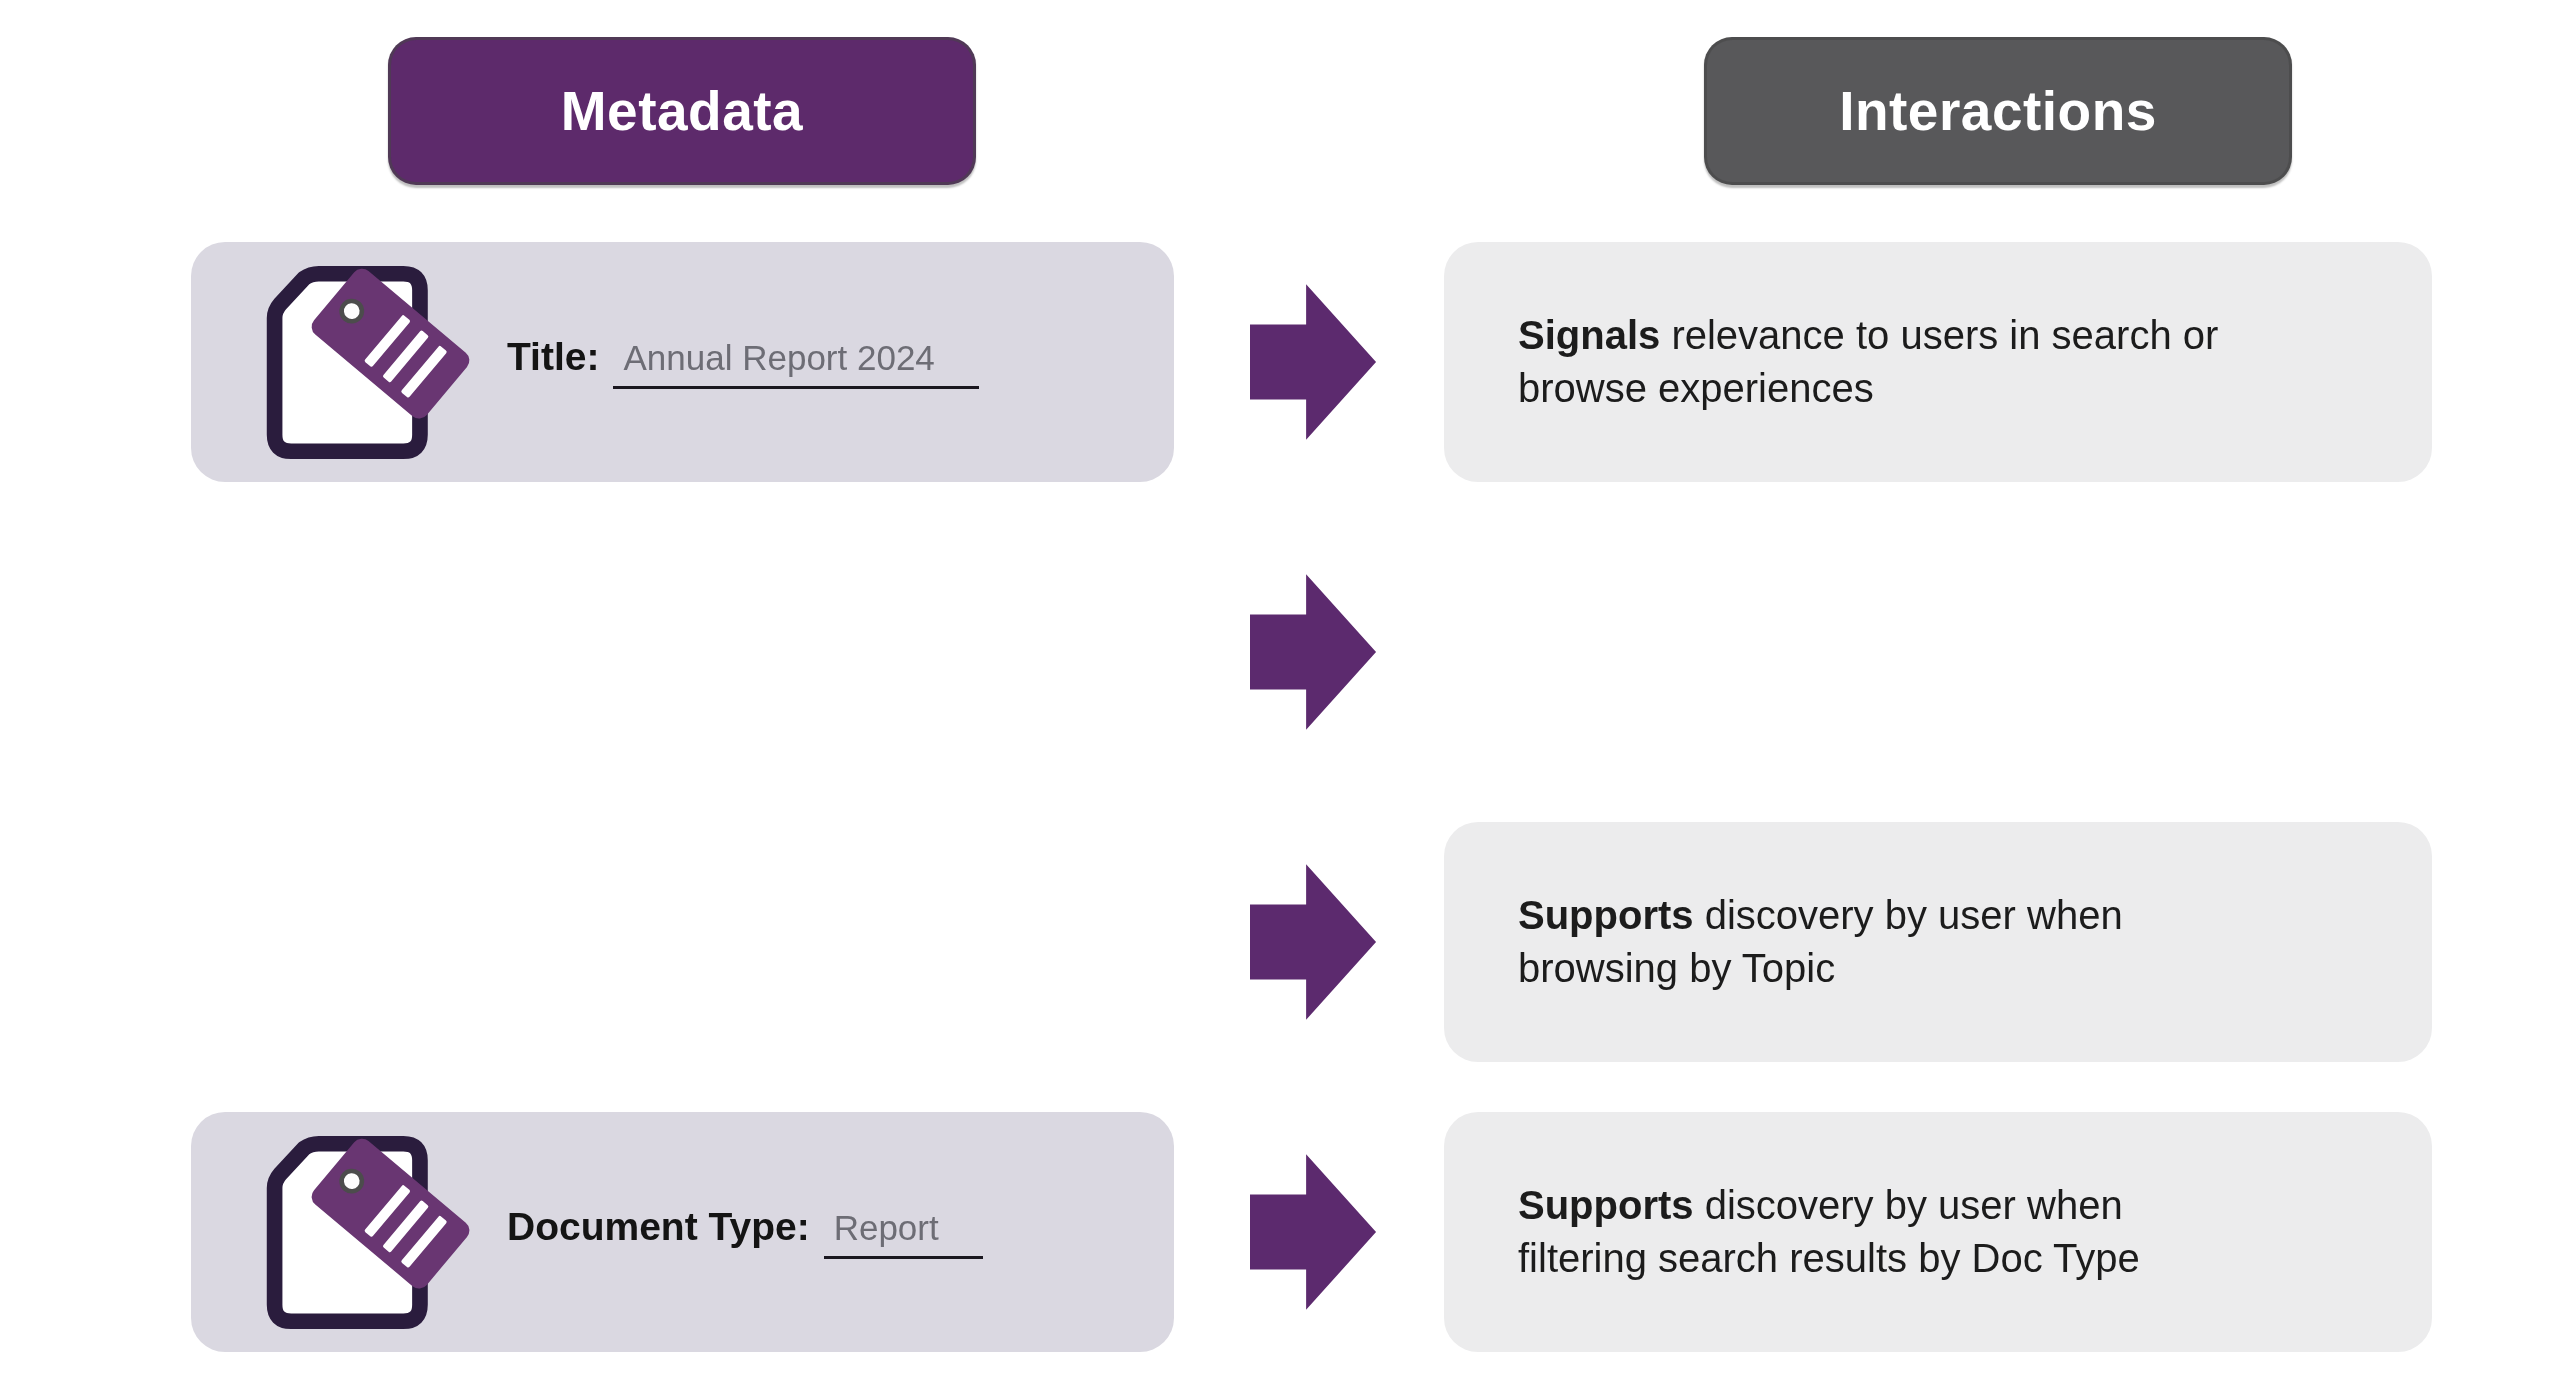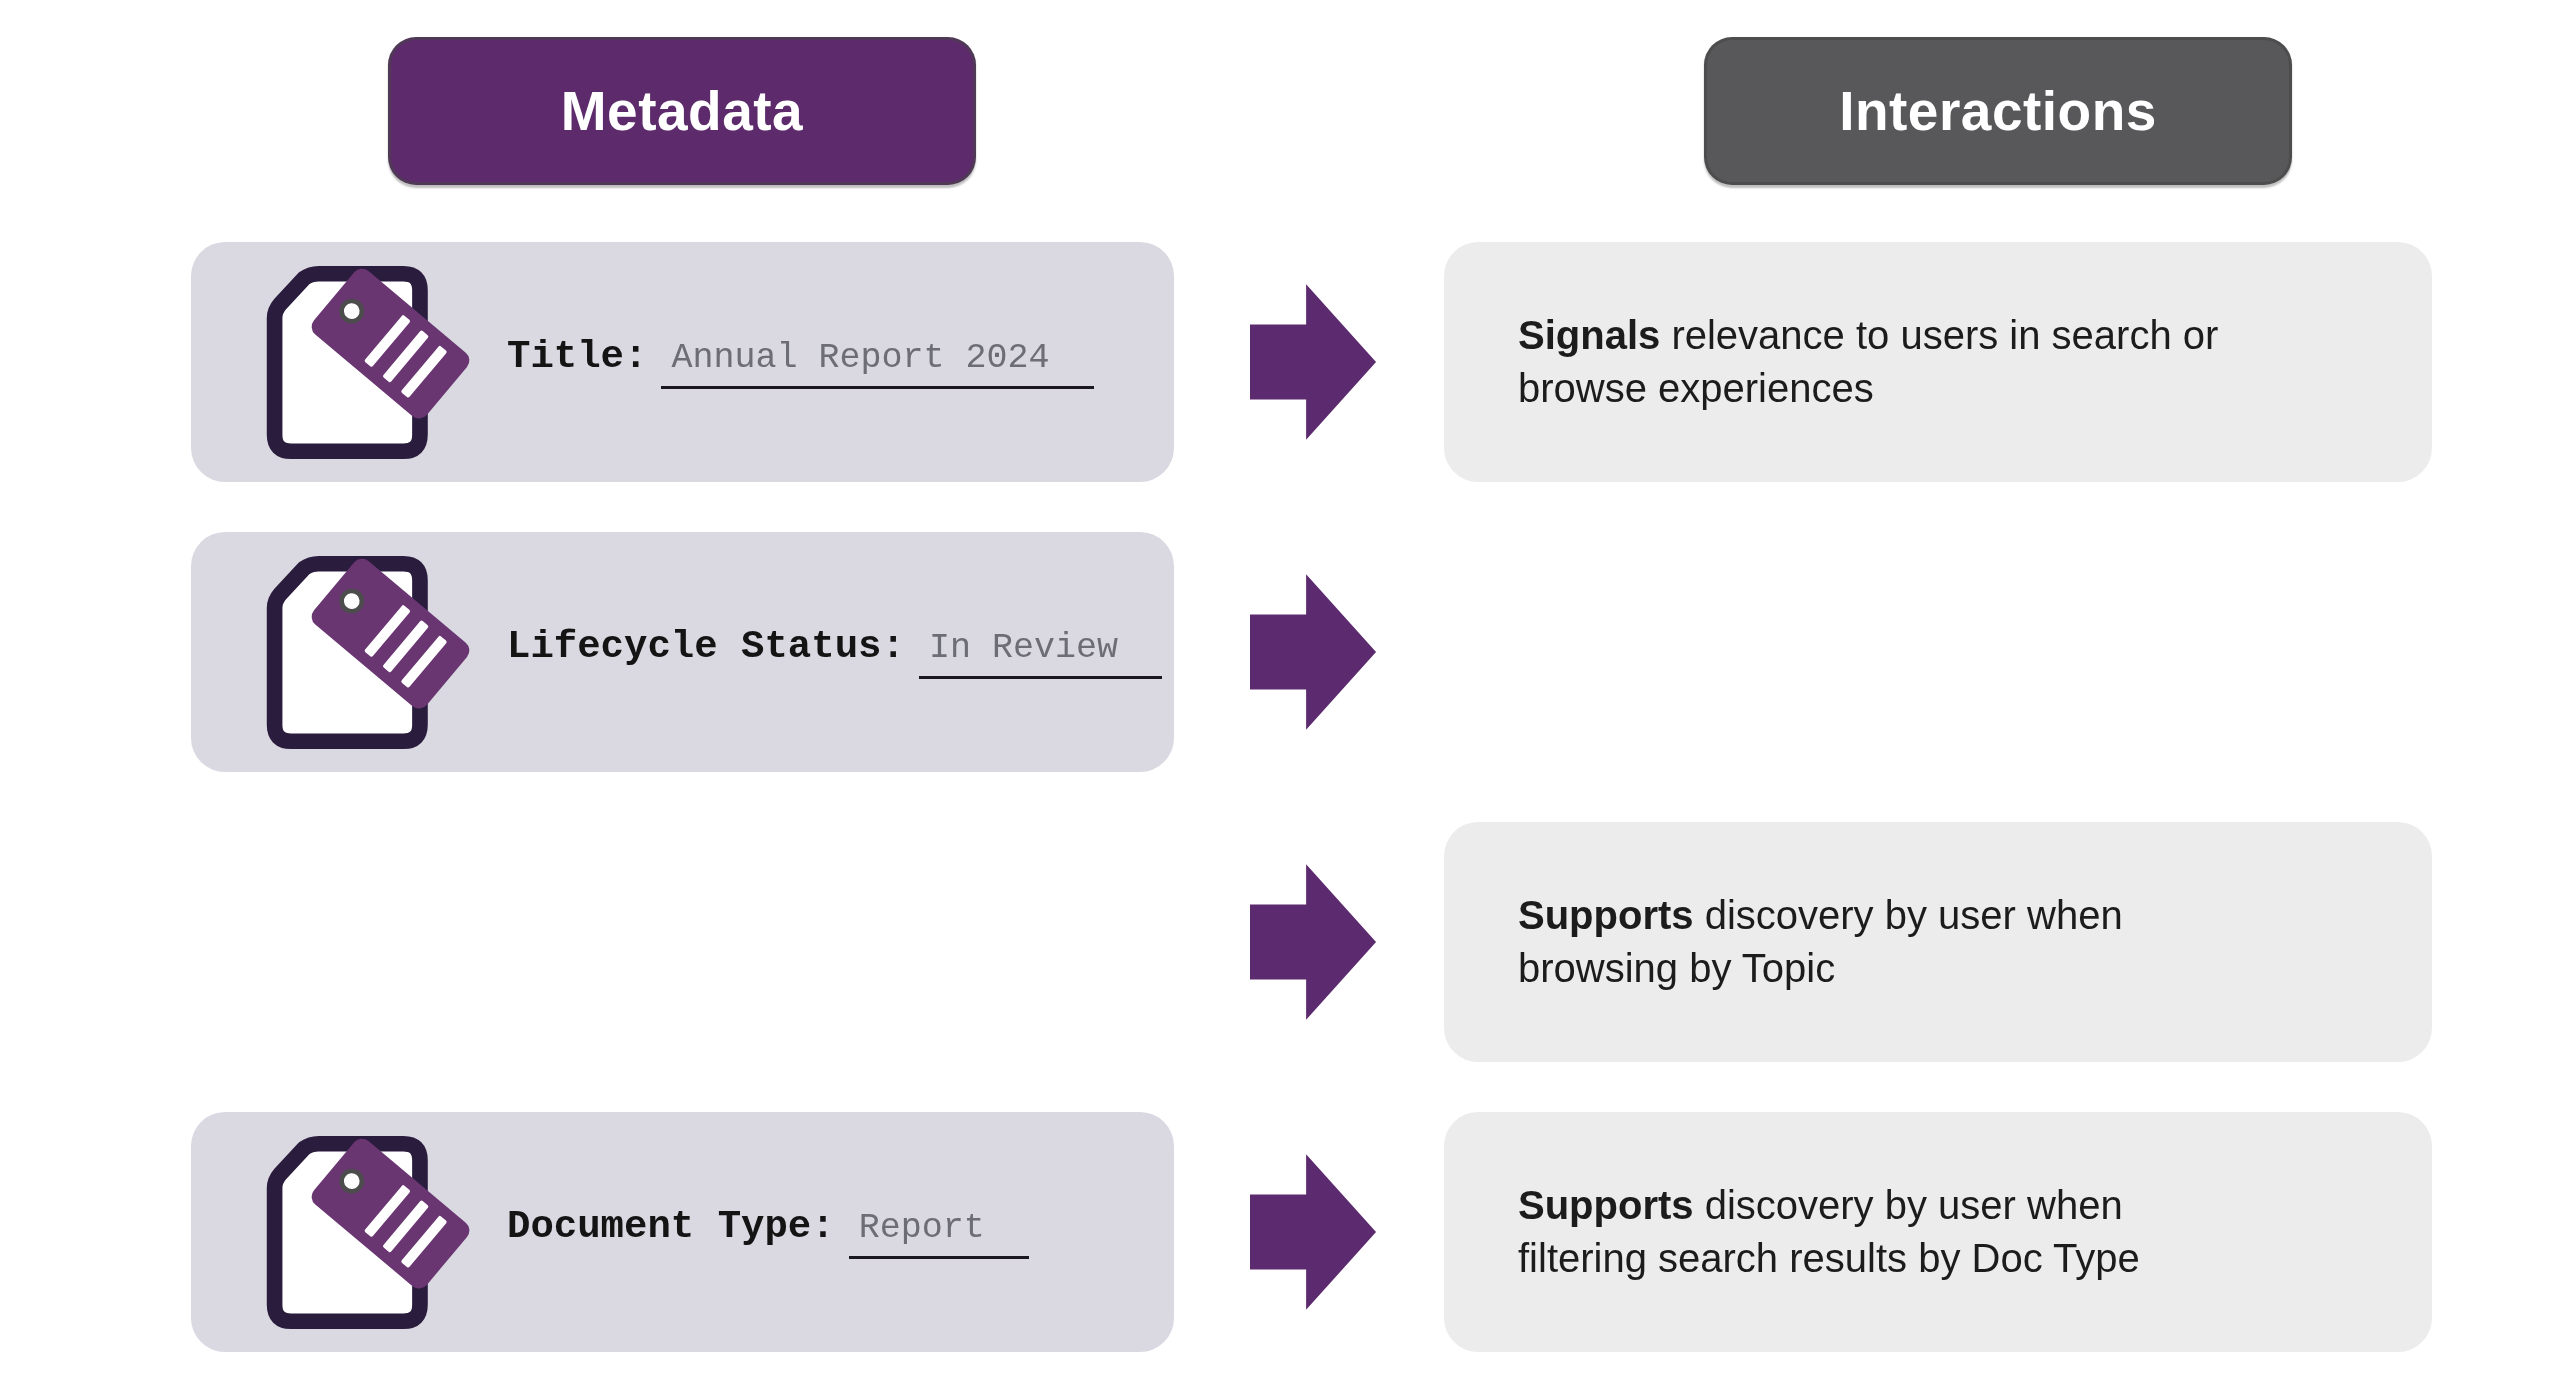--- a/index.html
+++ b/index.html
@@ -51,7 +51,7 @@
 
   .doc-icon { width: 230px; height: 207px; flex: 0 0 auto; overflow: visible; }
 
-  .field { margin-left: 30px; white-space: nowrap; font-family: Liberation Mono, monospace; }
+  .field { margin-left: 30px; white-space: nowrap; }
   .field-label {
     font-size: 39px; font-weight: 700; color: #141414;
   }

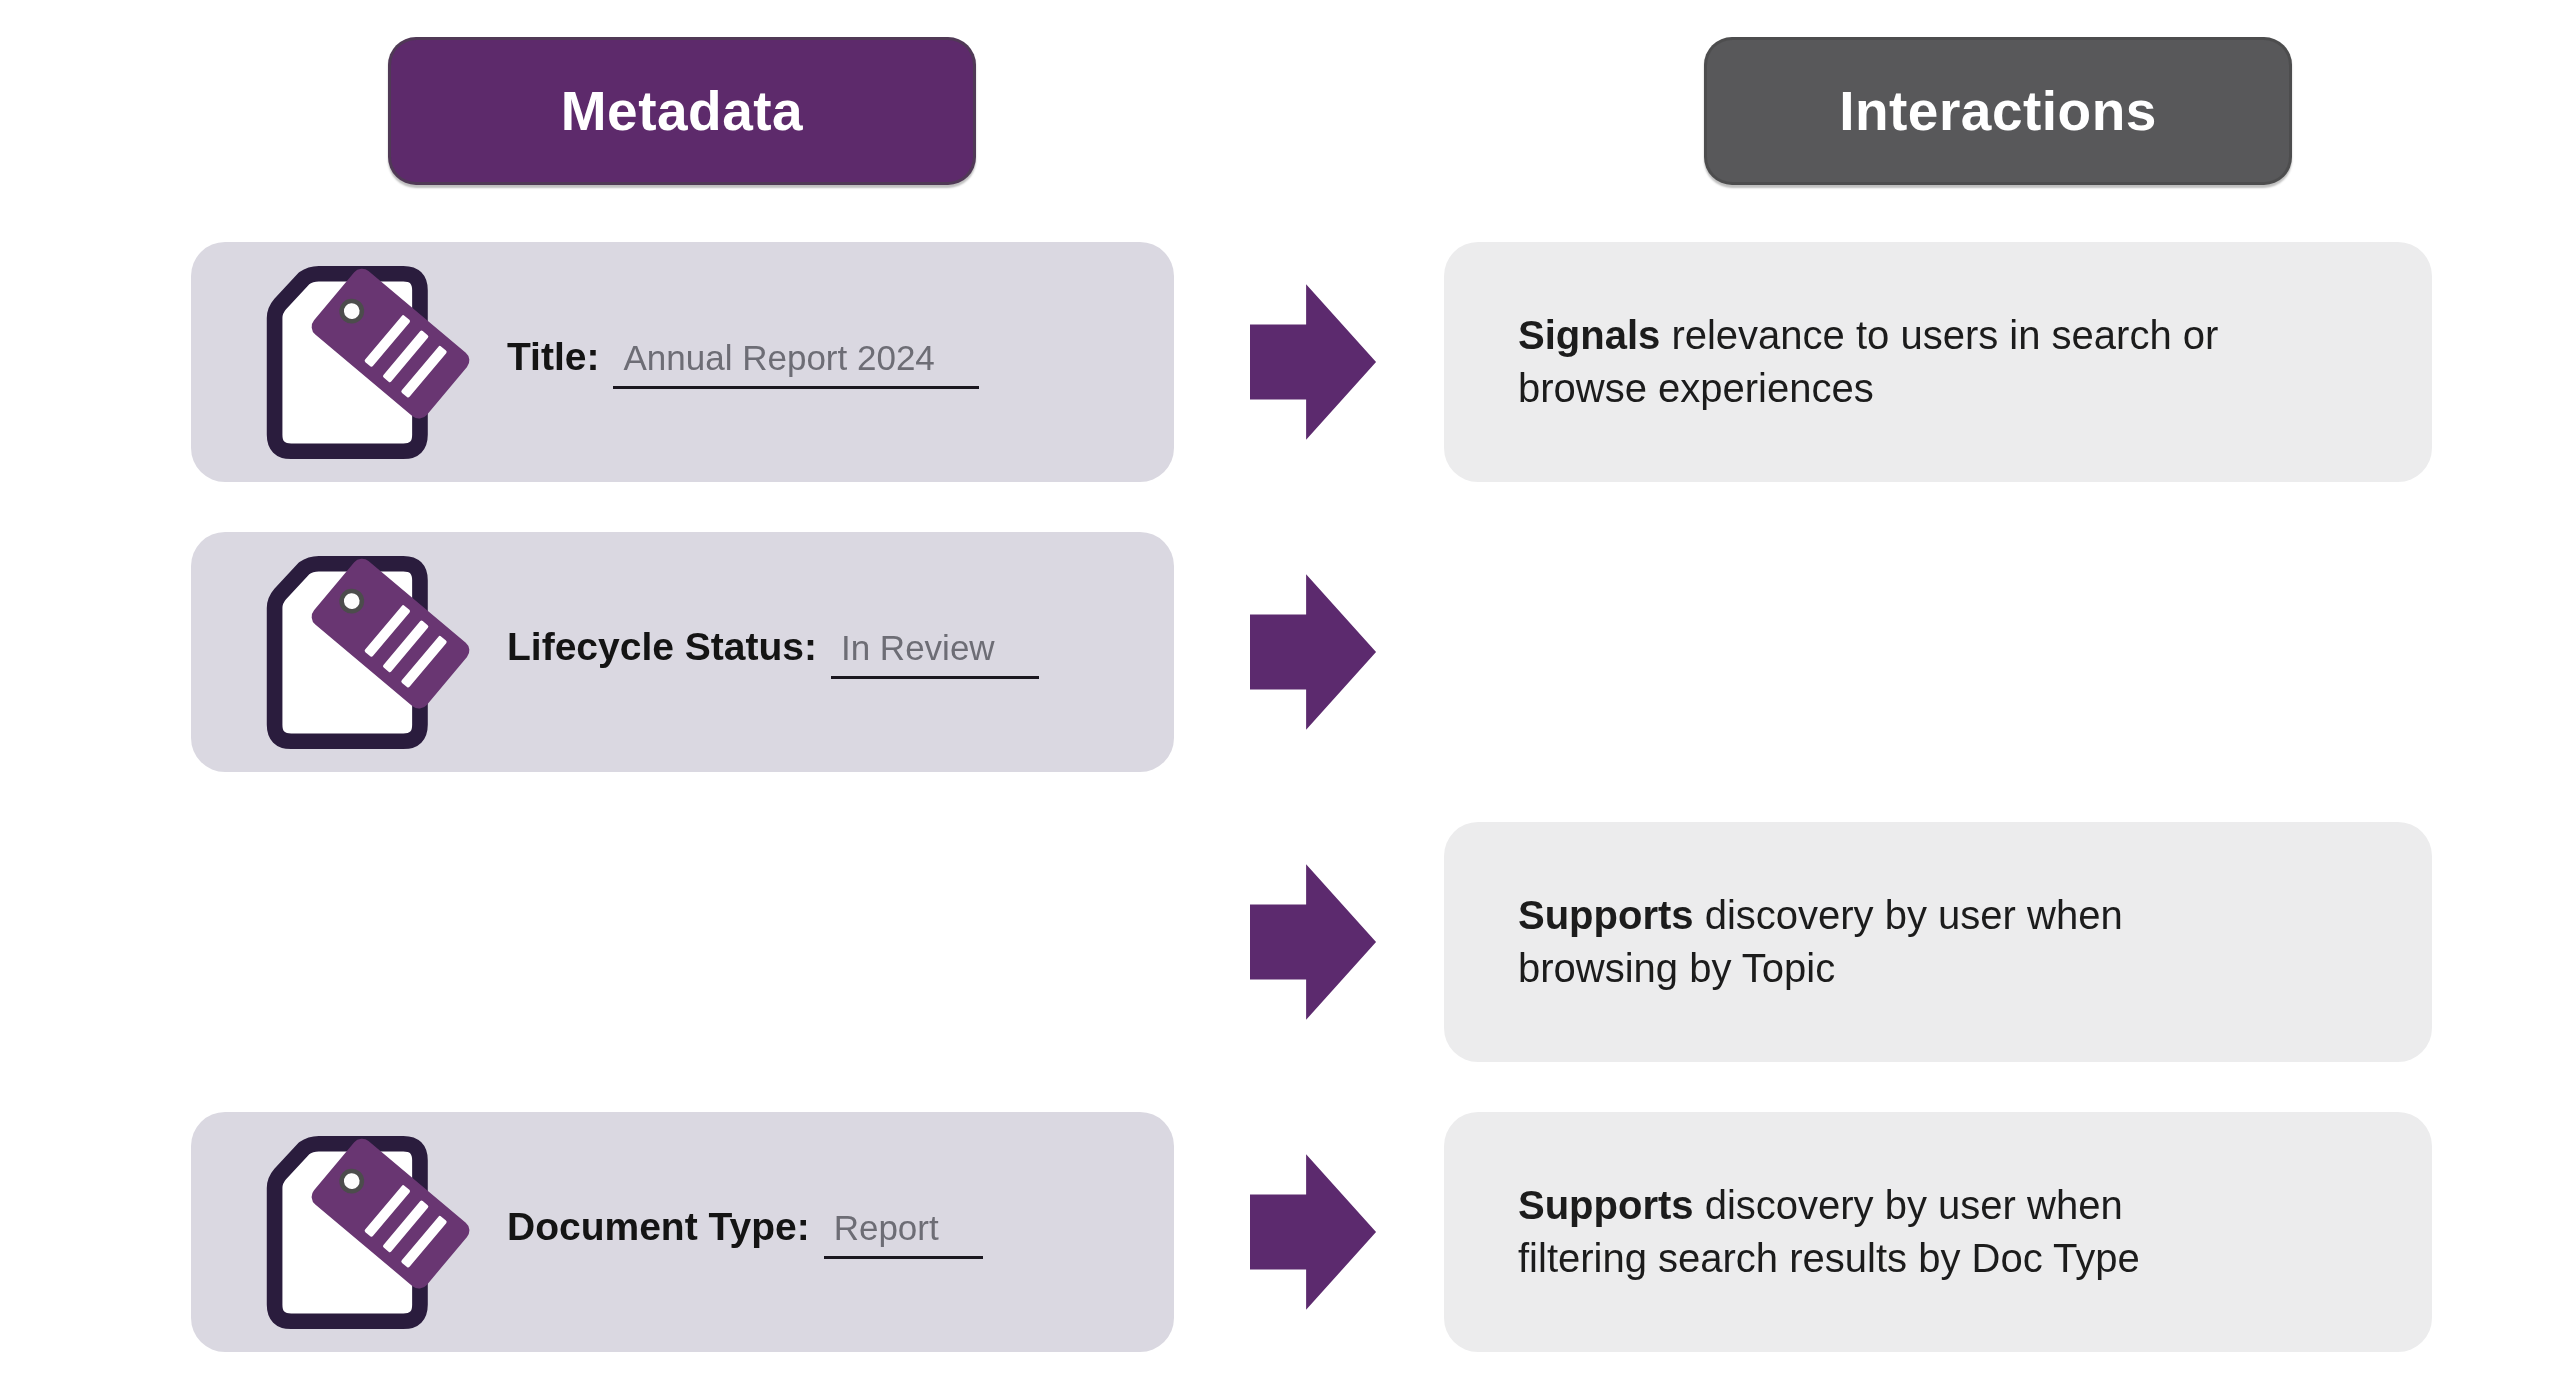--- a/index.html
+++ b/index.html
@@ -128,14 +128,6 @@
   </div>
 
   <div class="row">
-    <div class="card left">
-      <svg class="doc-icon">
-          <use href="#doc-tag"></use>
-        </svg>
-      <div class="field">
-        <span class="field-label">Lifecycle Status:</span><span class="field-value">In Review</span>
-      </div>
-    </div>
     <svg class="arrow">
         <use href="#arrow-right"></use>
       </svg>

